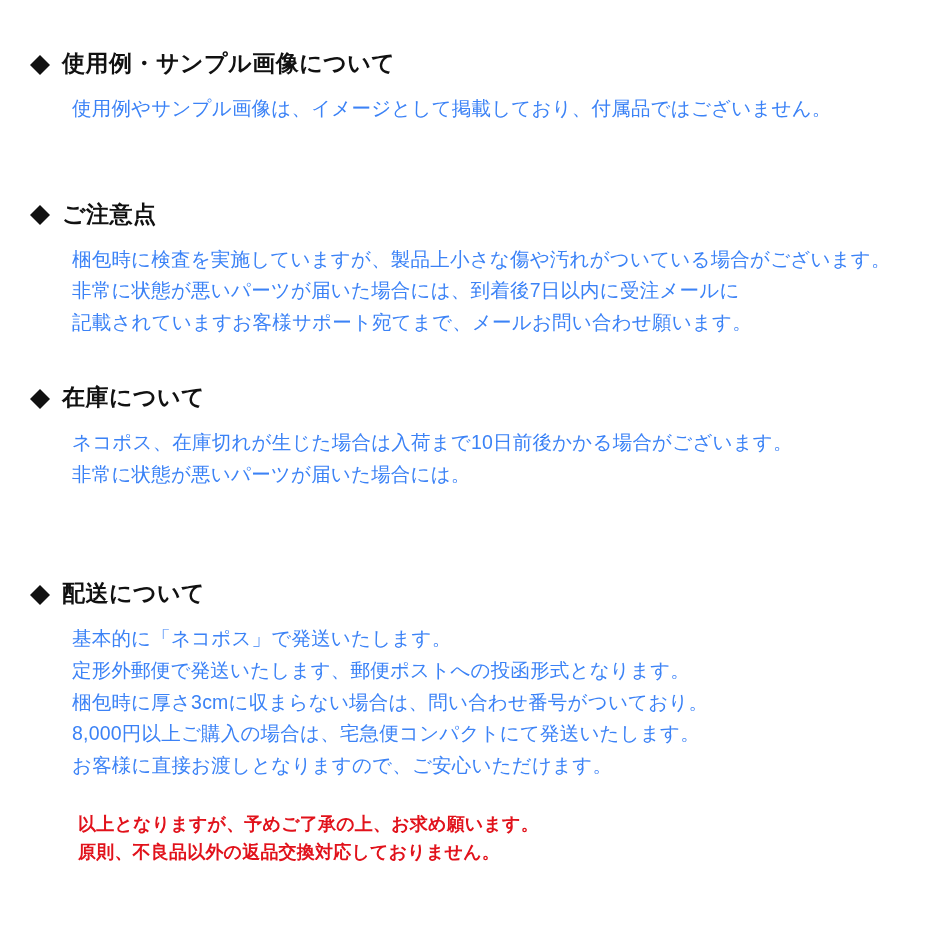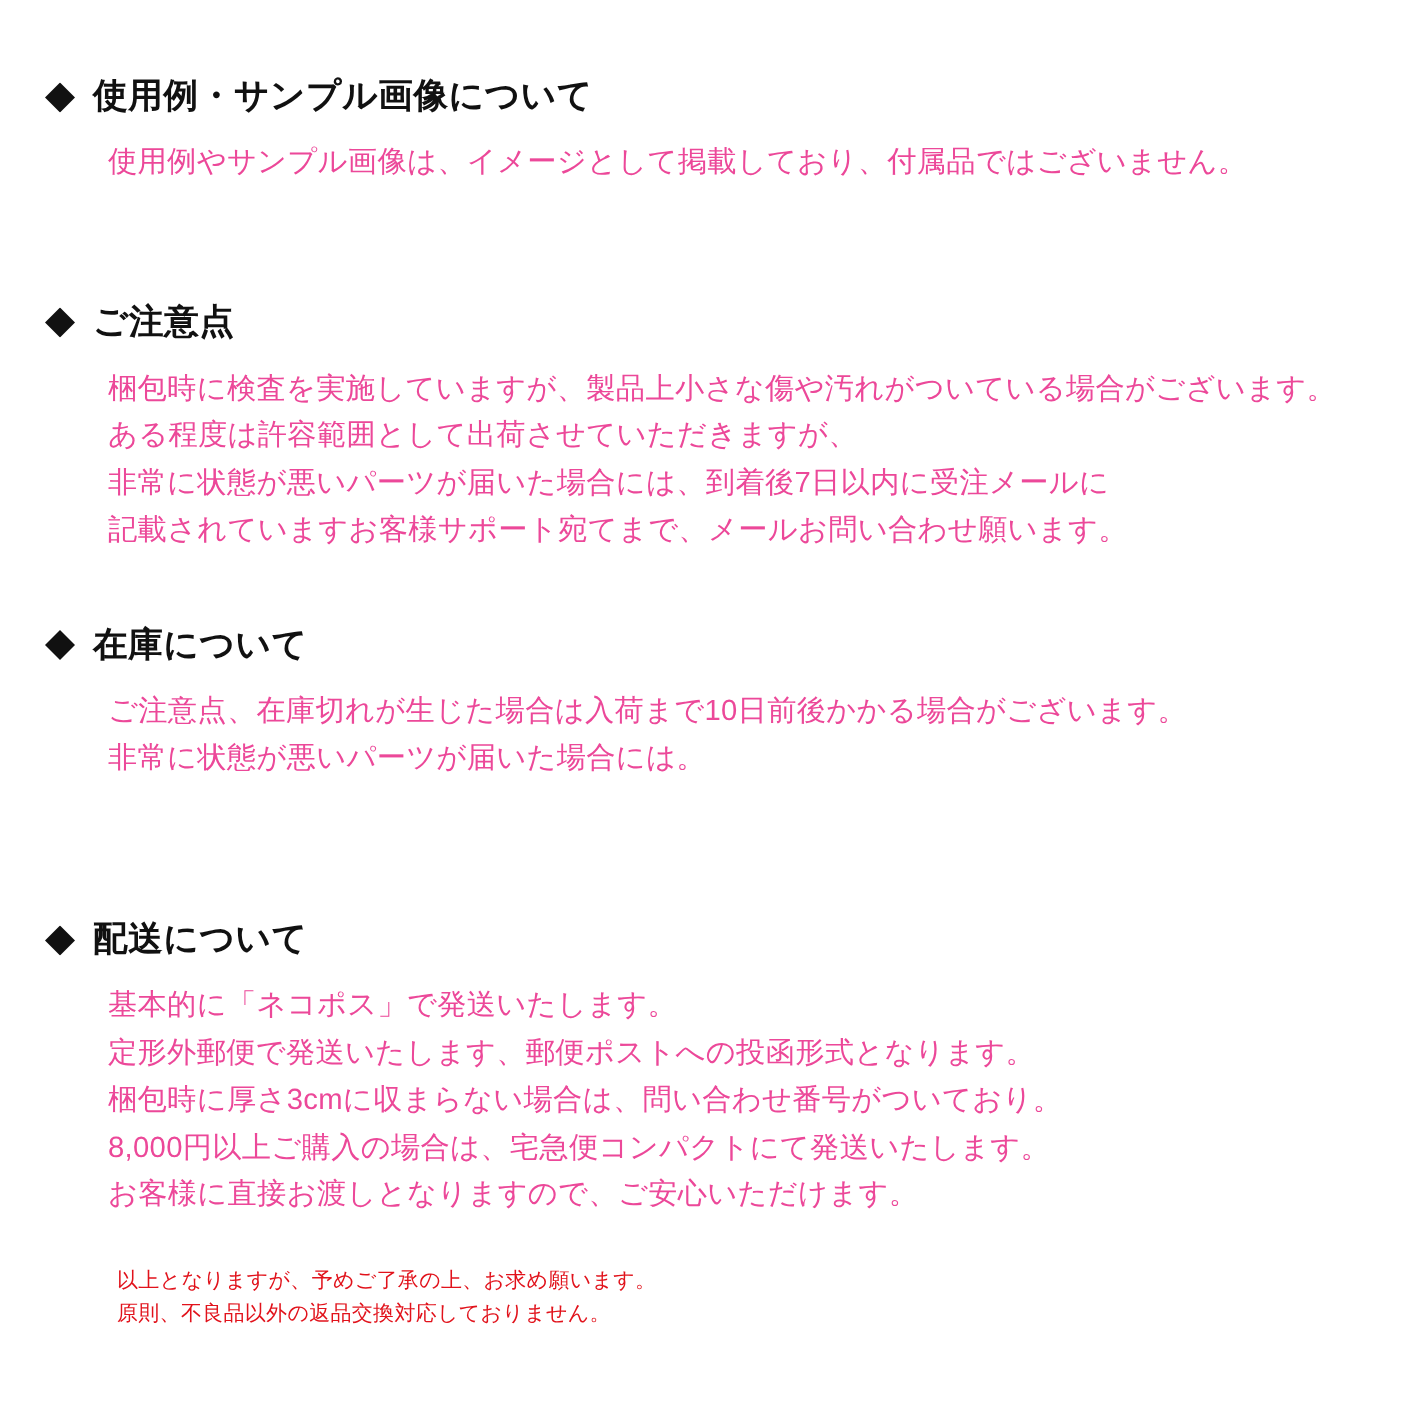--- a/index.html
+++ b/index.html
@@ -49,7 +49,7 @@
     padding-left: 42px;
     font-size: 19.5px;
     line-height: 1.62;
-    color: #ec4899;
+    color: #3b82f6;
     letter-spacing: 0.2px;
   }
   .section-body .line {

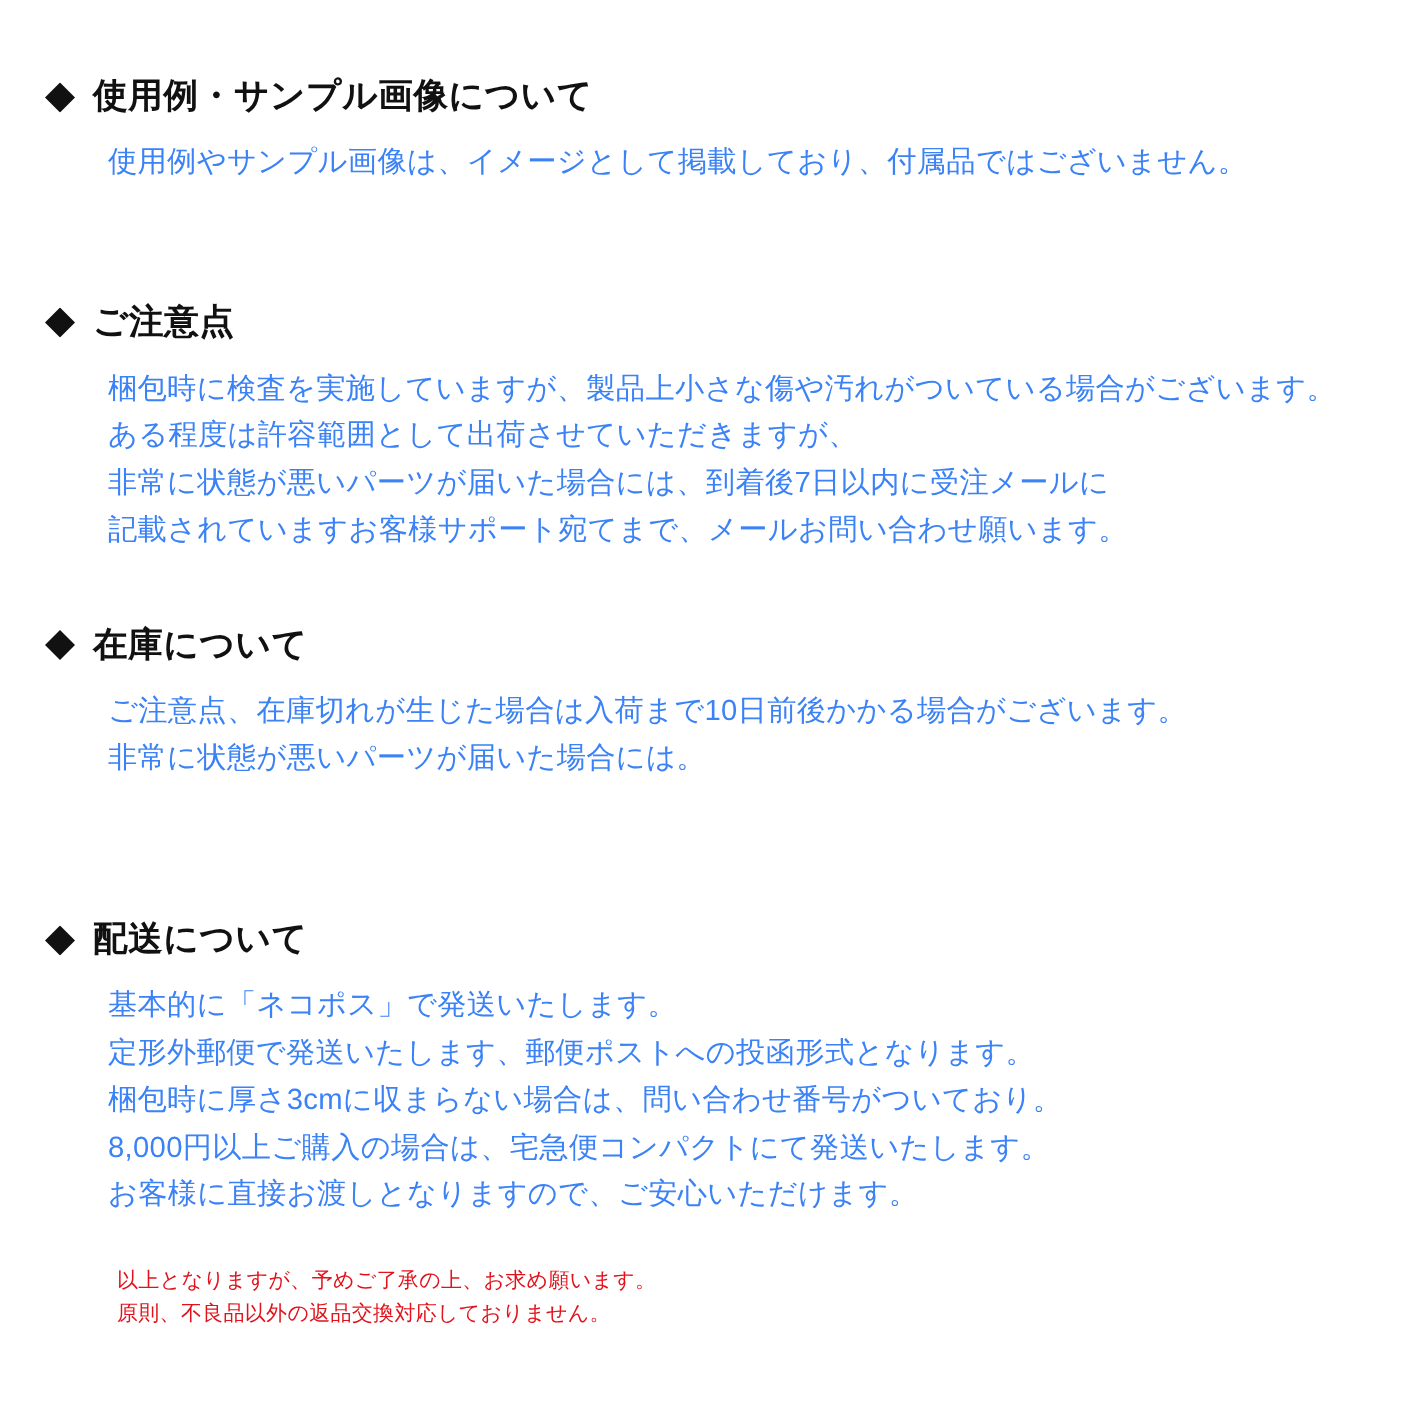--- a/index.html
+++ b/index.html
@@ -101,7 +101,6 @@
     </div>
     <div class="section-body">
       <div class="line">梱包時に検査を実施していますが、製品上小さな傷や汚れがついている場合がございます。</div>
-      <div class="line">ある程度は許容範囲として出荷させていただきますが、</div>
       <div class="line">非常に状態が悪いパーツが届いた場合には、到着後7日以内に受注メールに</div>
       <div class="line">記載されていますお客様サポート宛てまで、メールお問い合わせ願います。</div>
     </div>

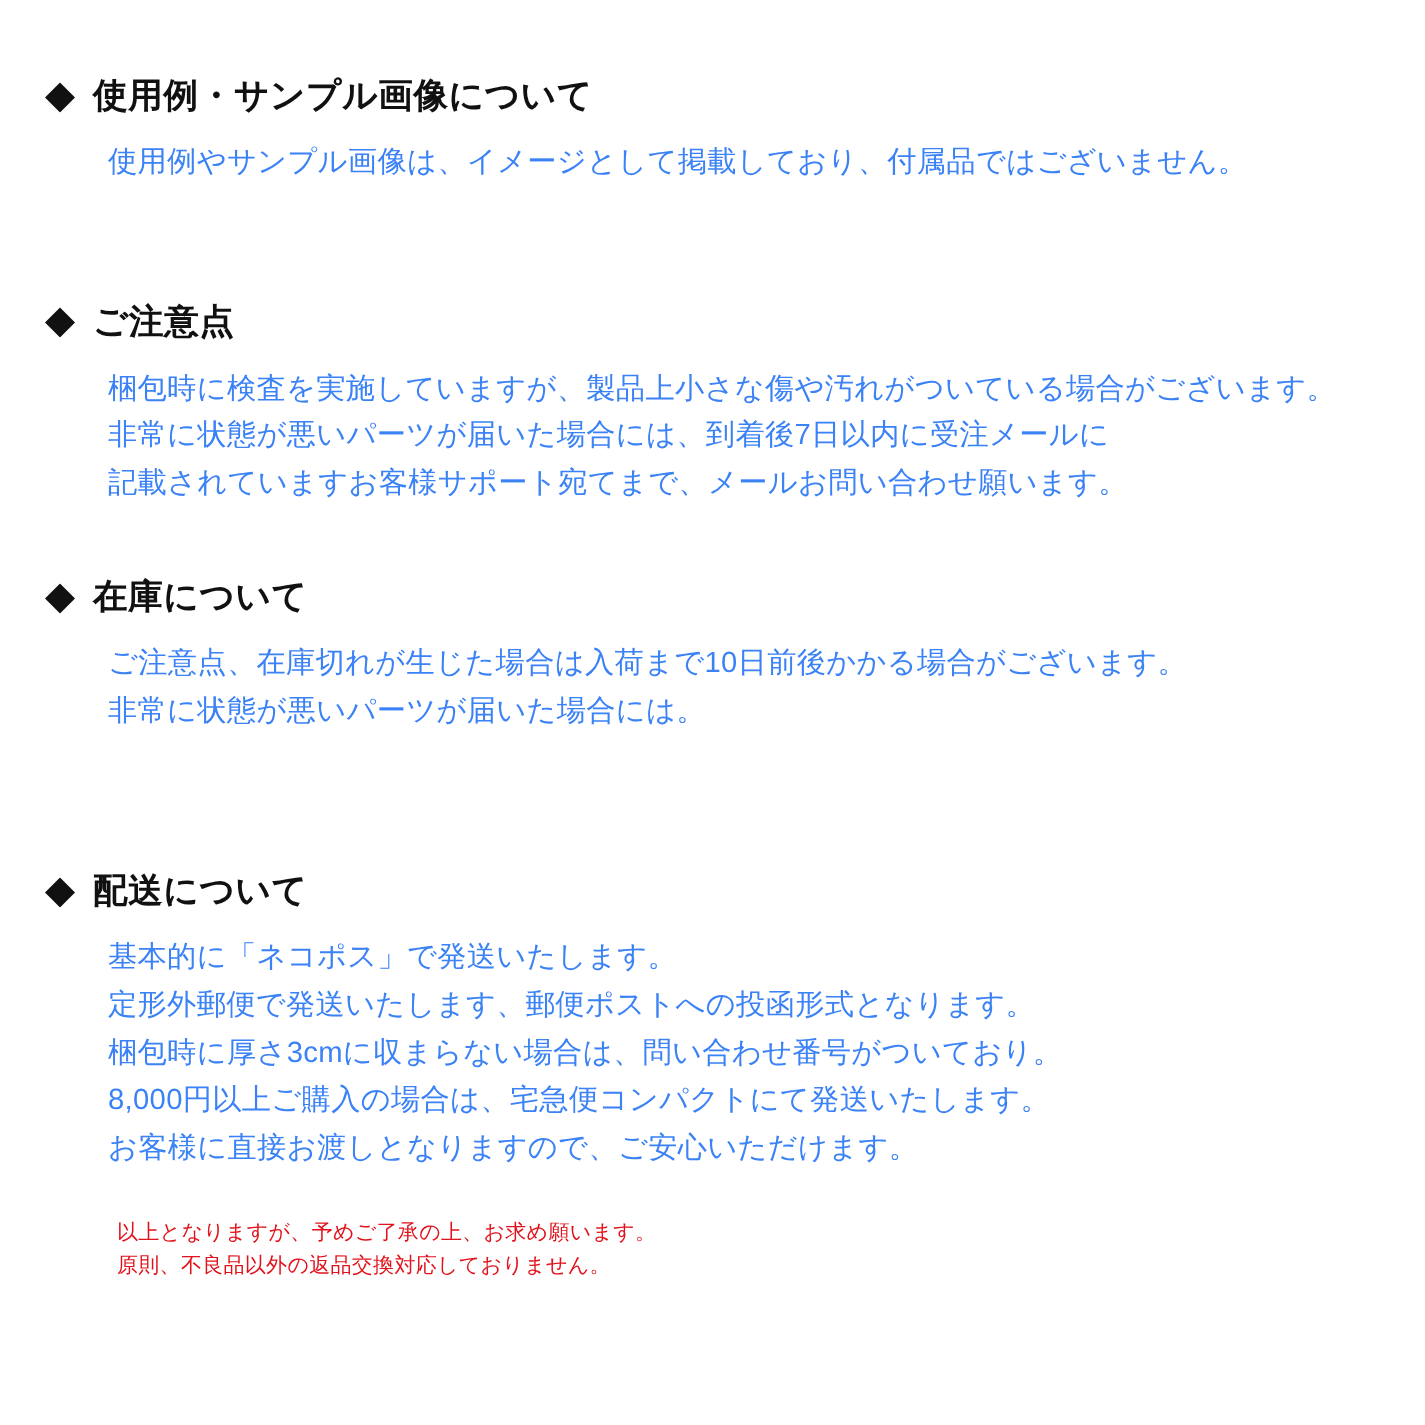--- a/index.html
+++ b/index.html
@@ -118,7 +118,7 @@
       <span>在庫について</span>
     </div>
     <div class="section-body">
-      <div class="line">ご注意点、在庫切れが生じた場合は入荷まで10日前後かかる場合がございます。</div>
+      <div class="line">ネコポス、在庫切れが生じた場合は入荷まで10日前後かかる場合がございます。</div>
       <div class="line">非常に状態が悪いパーツが届いた場合には。</div>
     </div>
   </div>

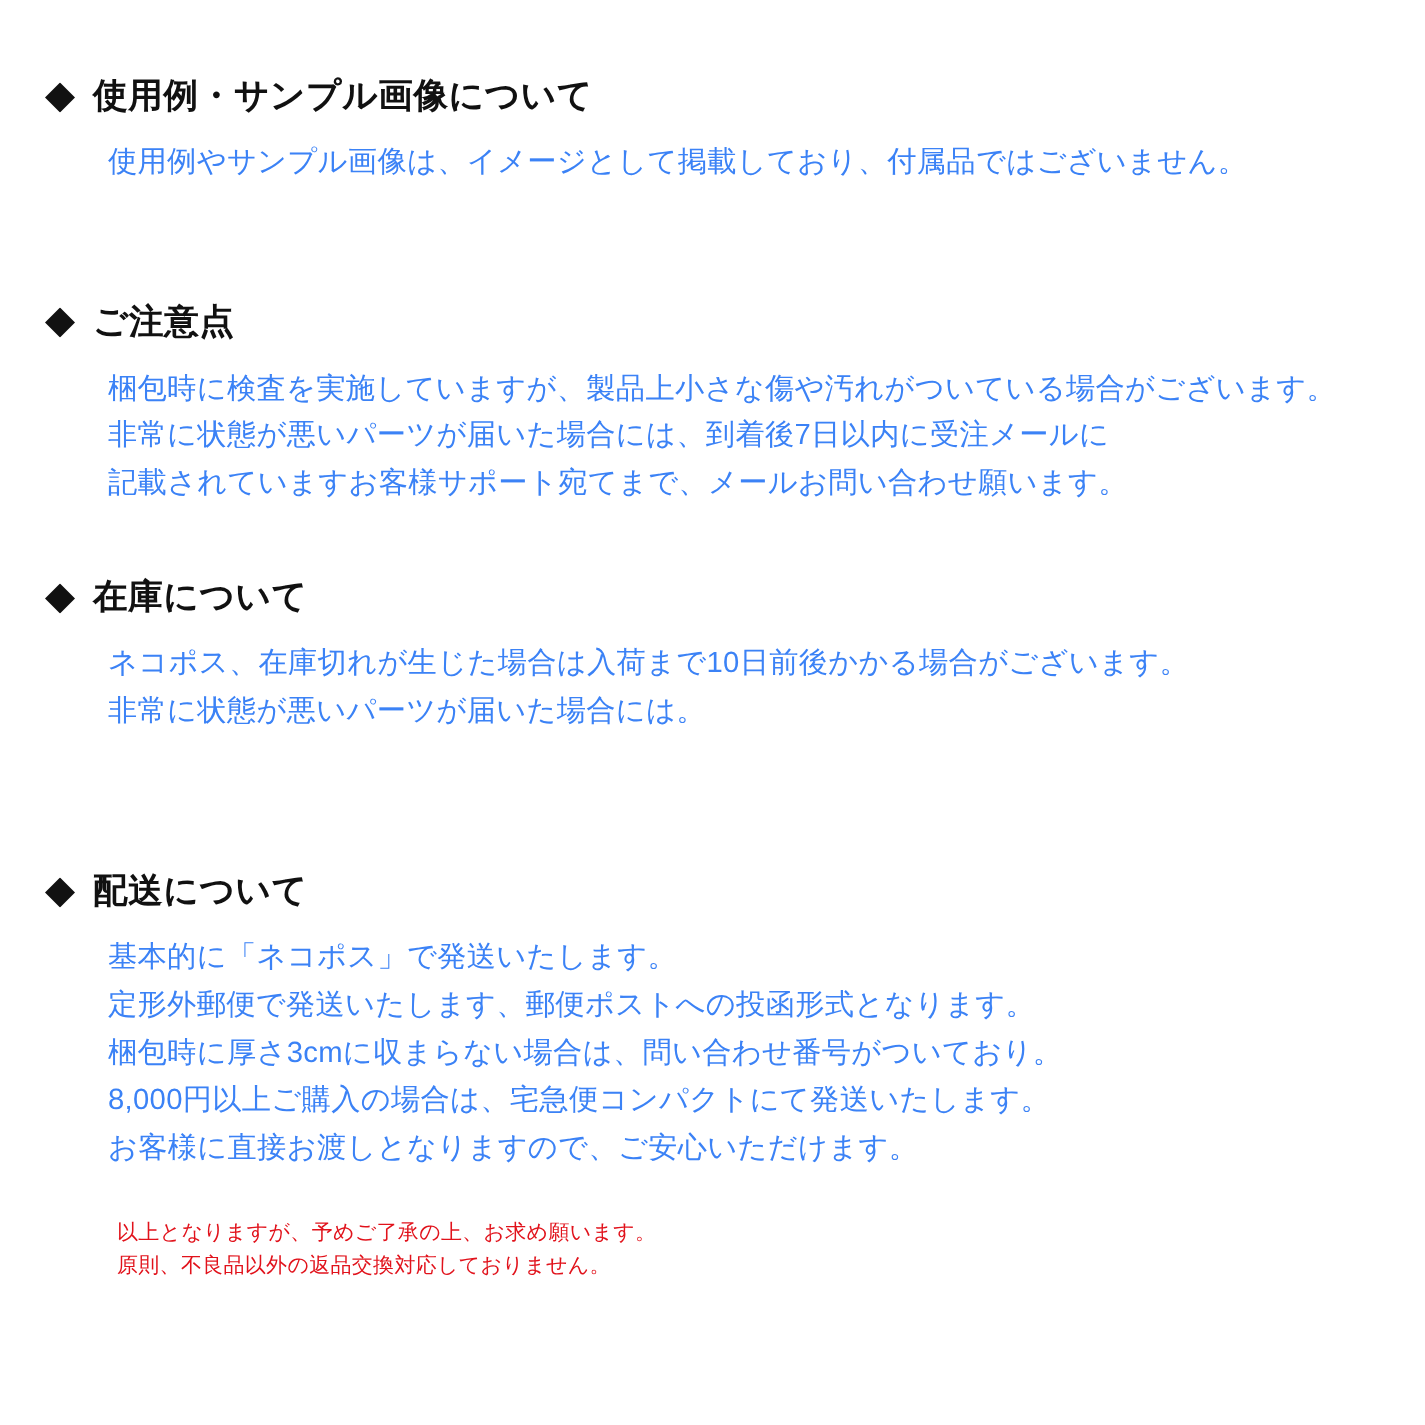--- a/index.html
+++ b/index.html
@@ -62,8 +62,8 @@
   .notice {
     padding-left: 48px;
     color: #e1121b;
-    font-size: 14px;
-    font-weight: normal;
+    font-size: 18px;
+    font-weight: bold;
     line-height: 1.55;
     letter-spacing: 0.2px;
   }

